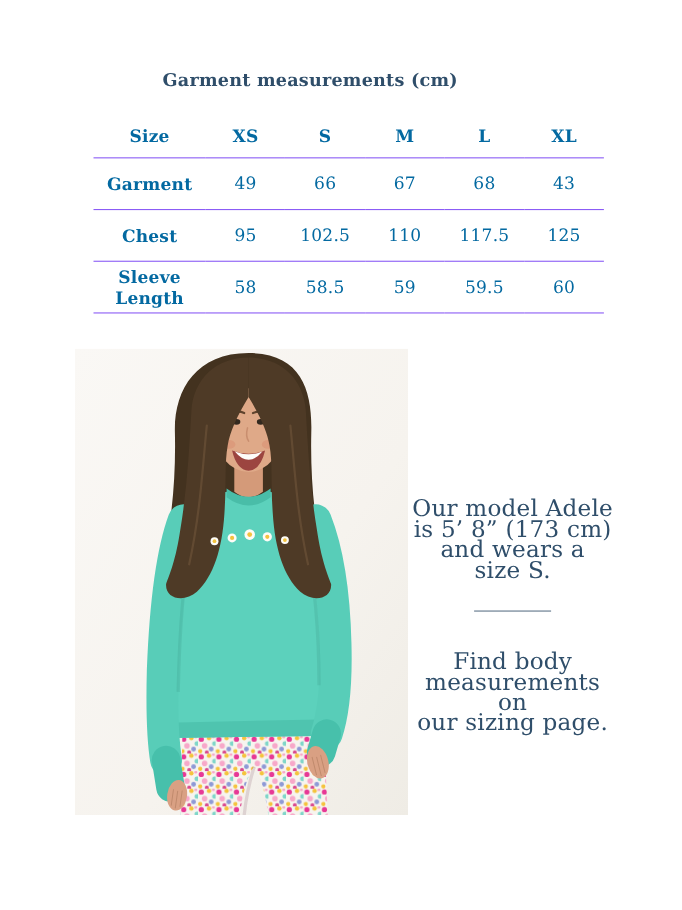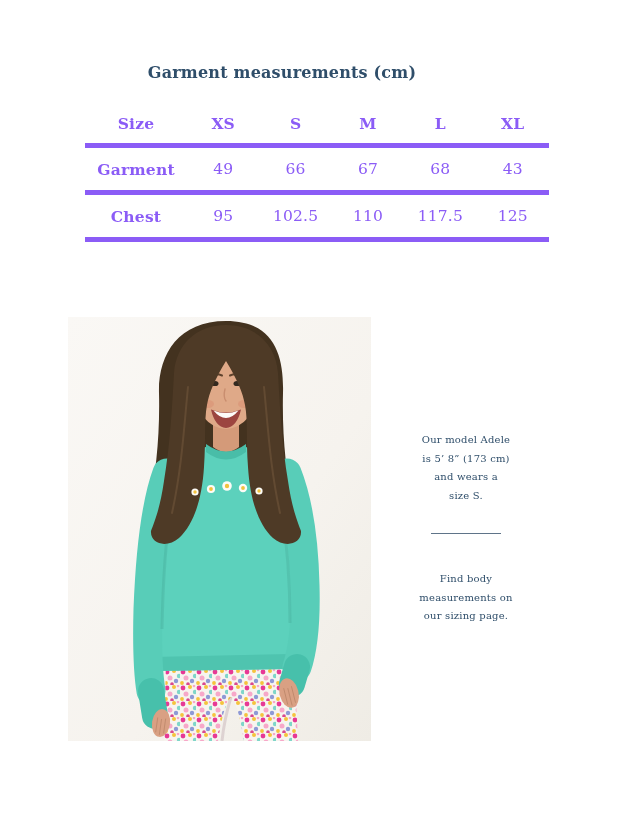--- a/index.html
+++ b/index.html
@@ -18,7 +18,7 @@
   table.size-table col.c-label{width:102px;}
   table.size-table th,table.size-table td{
     text-align:center;vertical-align:middle;padding:0;
-    border-bottom:5px solid #8b5cf6;font-weight:normal;color:#8b5cf6;
+    border-bottom:1px solid #8b5cf6;font-weight:normal;color:#0369a1;
   }
   table.size-table thead th{height:39px;font-weight:bold;}
   table.size-table tbody tr{height:47px;}

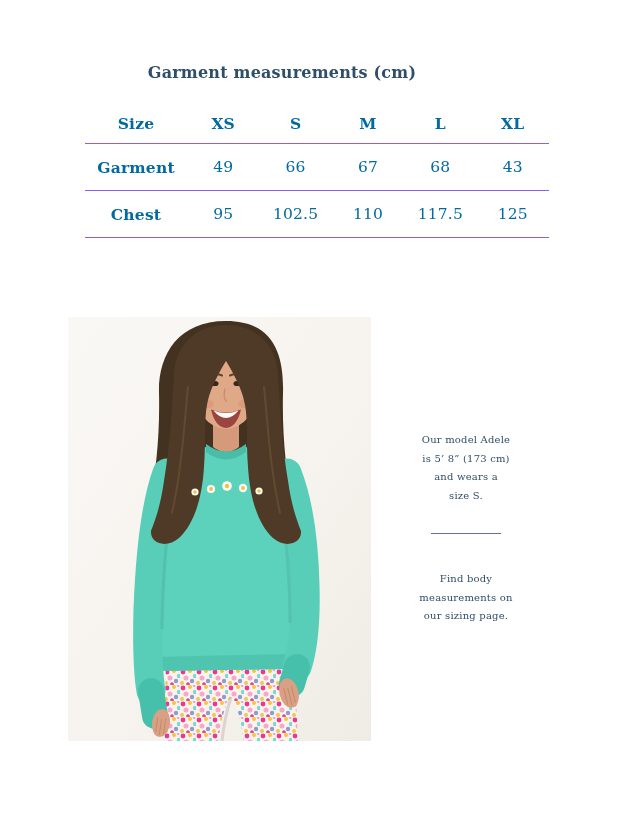--- a/index.html
+++ b/index.html
@@ -79,6 +79,14 @@
         <td>110</td>
         <td>117.5</td>
         <td>125</td>
+      </tr>
+      <tr>
+        <th>Sleeve Length</th>
+        <td>58</td>
+        <td>58.5</td>
+        <td>59</td>
+        <td>59.5</td>
+        <td>60</td>
       </tr>
     </tbody>
   </table>

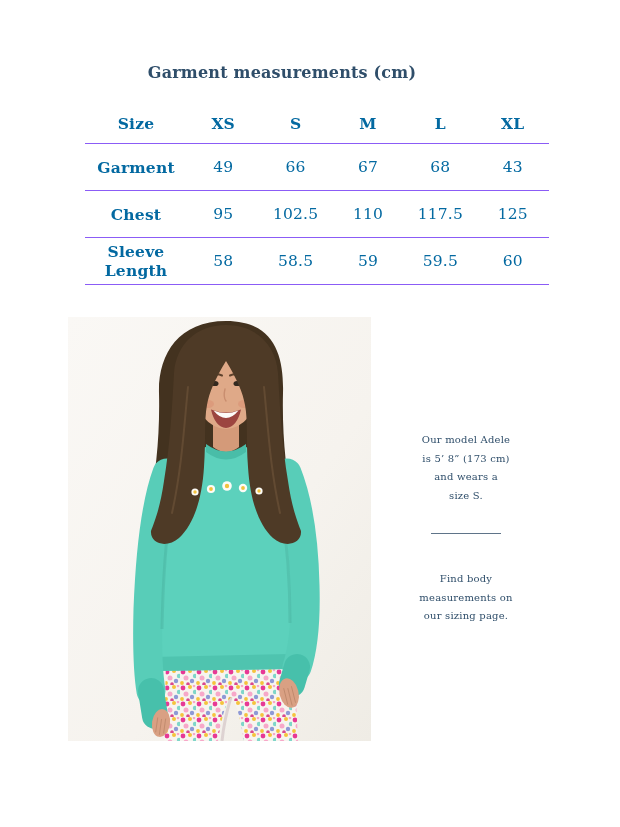--- a/index.html
+++ b/index.html
@@ -28,8 +28,8 @@
   }
   .photo svg{display:block;}
   .note-col{
-    position:absolute;left:371px;top:431px;width:190px;text-align:center;
-    font-size:10px;line-height:18.7px;letter-spacing:.2px;
+    position:absolute;left:371px;top:453px;width:190px;text-align:center;
+    font-size:21px;line-height:18.7px;letter-spacing:.2px;
   }
   .note-col p{margin:0;white-space:pre-line;}
   .note-col hr{

